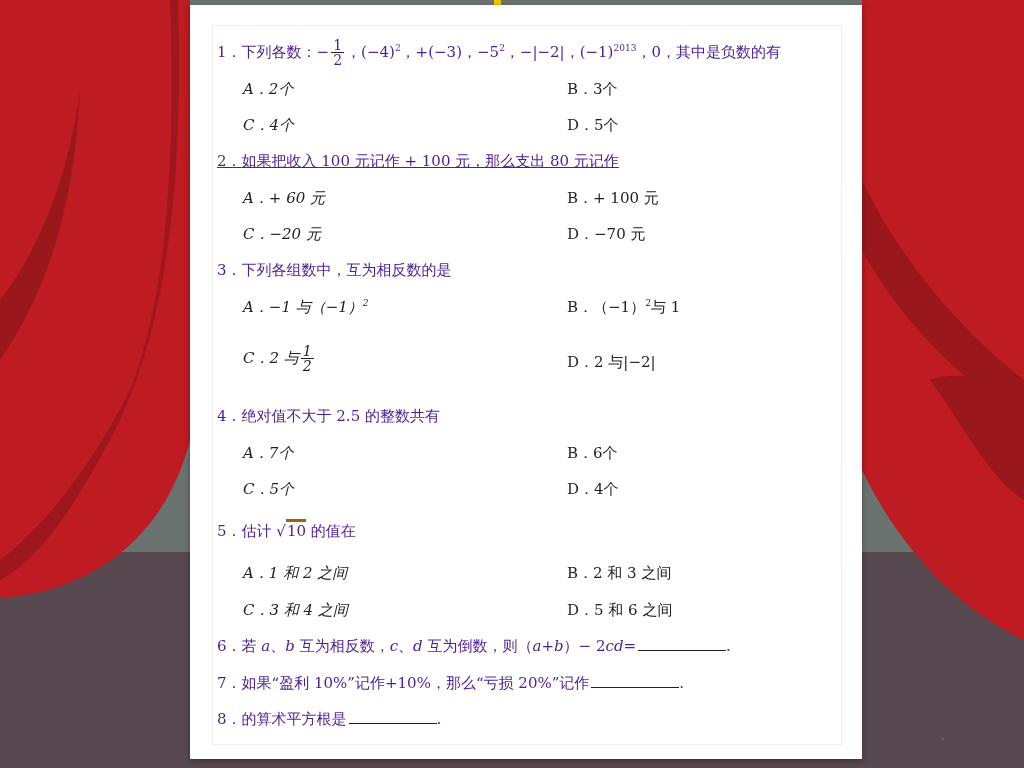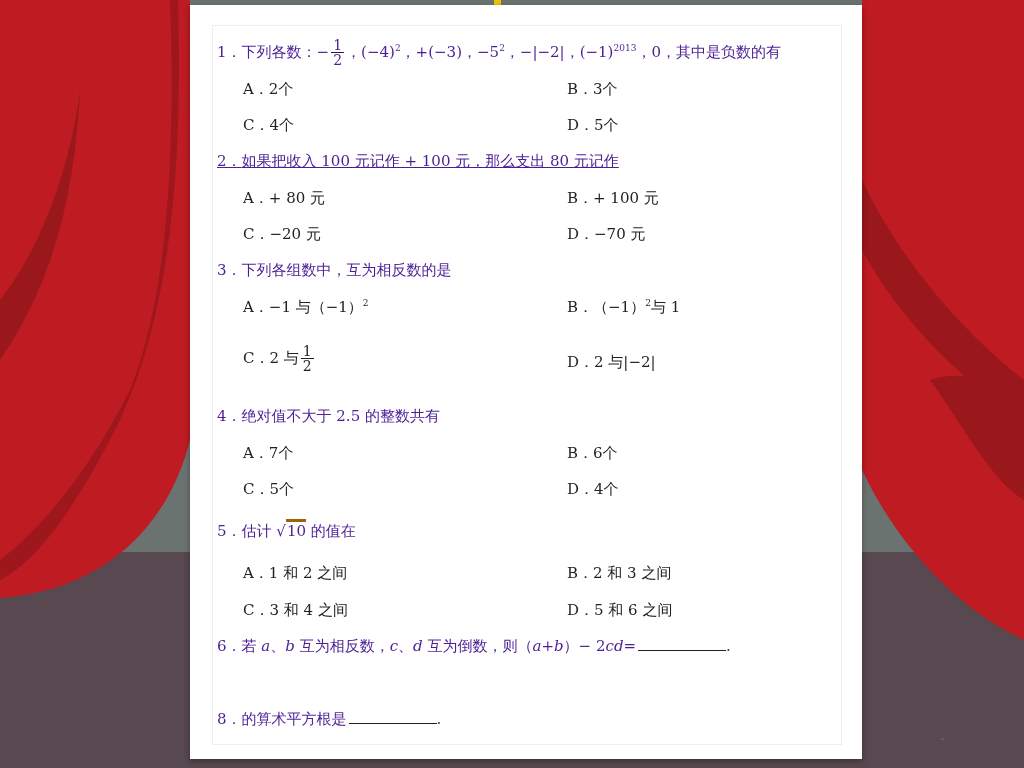--- a/index.html
+++ b/index.html
@@ -21,7 +21,7 @@
   }
   .q { position: absolute; left: 4px; font-size: 15px; color: #4c1d95; white-space: nowrap; }
   .opt { position: absolute; font-size: 15px; color: #222; white-space: nowrap; }
-  .col-a { left: 30px; }
+  .col-a { left: 30px; font-style: italic; }
   .col-b { left: 354px; }
   .frac { display: inline-flex; flex-direction: column; align-items: center; vertical-align: middle; font-size: 14px; line-height: 14px; margin: 0 2px; }
   .frac .num { border-bottom: 1px solid #222; padding: 0 2px; }

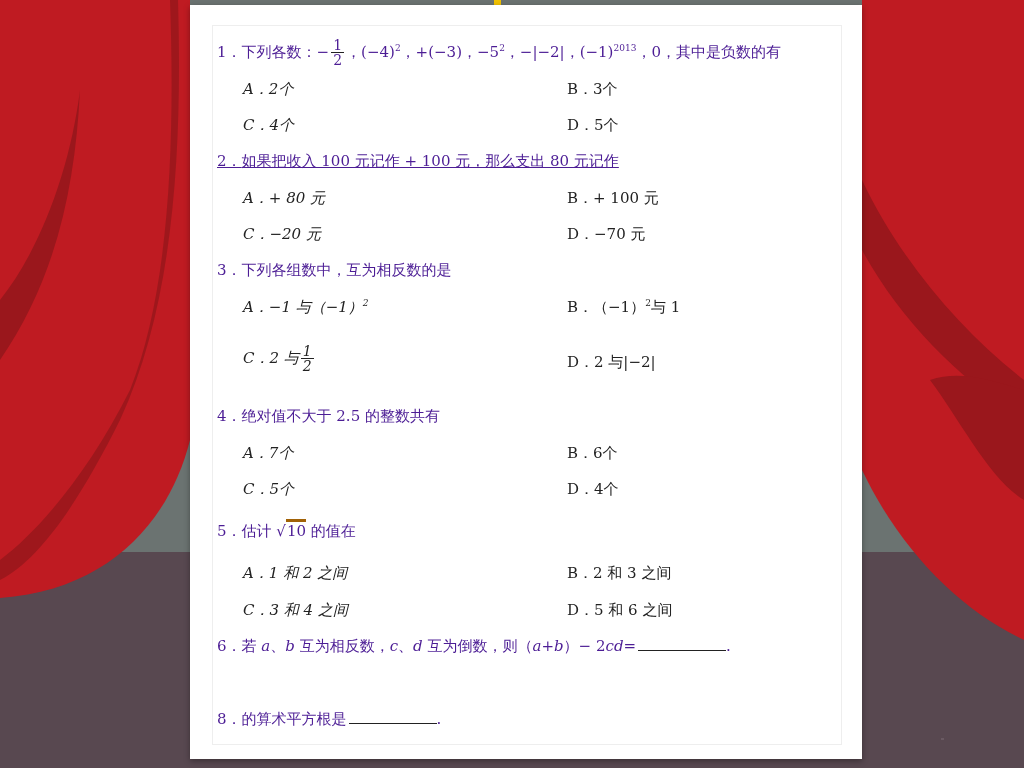--- a/index.html
+++ b/index.html
@@ -66,7 +66,7 @@
     <div class="opt col-b" style="top:90px;"><span>D．</span><span>5个</span></div>
 
     <div class="q" style="top:126px;text-decoration:underline;"><span>2．</span><span>如果把收入 100 元记作 + 100 元，那么支出 80 元记作</span></div>
-    <div class="opt col-a" style="top:163px;"><span>A．</span><span>+ 80 元</span></div>
+    <div class="opt col-a" style="top:163px;"><span>A．</span><span>+ 60 元</span></div>
     <div class="opt col-b" style="top:163px;"><span>B．</span><span>+ 100 元</span></div>
     <div class="opt col-a" style="top:199px;"><span>C．</span><span>−20 元</span></div>
     <div class="opt col-b" style="top:199px;"><span>D．</span><span>−70 元</span></div>

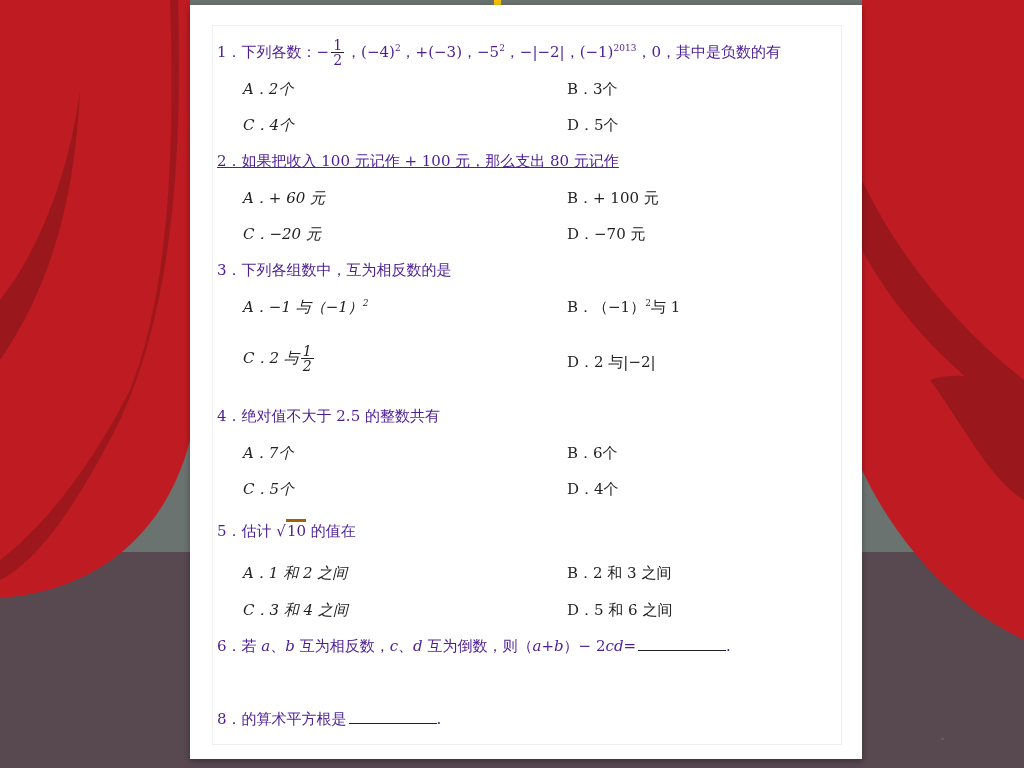--- a/index.html
+++ b/index.html
@@ -94,6 +94,7 @@
 
     <div class="q" style="top:611px;"><span>6．</span><span>若 </span><span class="ital">a</span><span>、</span><span class="ital">b</span><span> 互为相反数，</span><span class="ital">c</span><span>、</span><span class="ital">d</span><span> 互为倒数，则（</span><span class="ital">a+b</span><span>）− 2</span><span class="ital">cd</span><span>=</span><span class="blank"></span><span>.</span></div>
 
+    <div class="q" style="top:648px;"><span>7．</span><span>如果“盈利 10%”记作+10%，那么“亏损 20%”记作</span><span class="blank"></span><span>.</span></div>
 
     <div class="q" style="top:684px;"><span>8．</span><span>的算术平方根是</span><span class="blank"></span><span>.</span></div>
 

